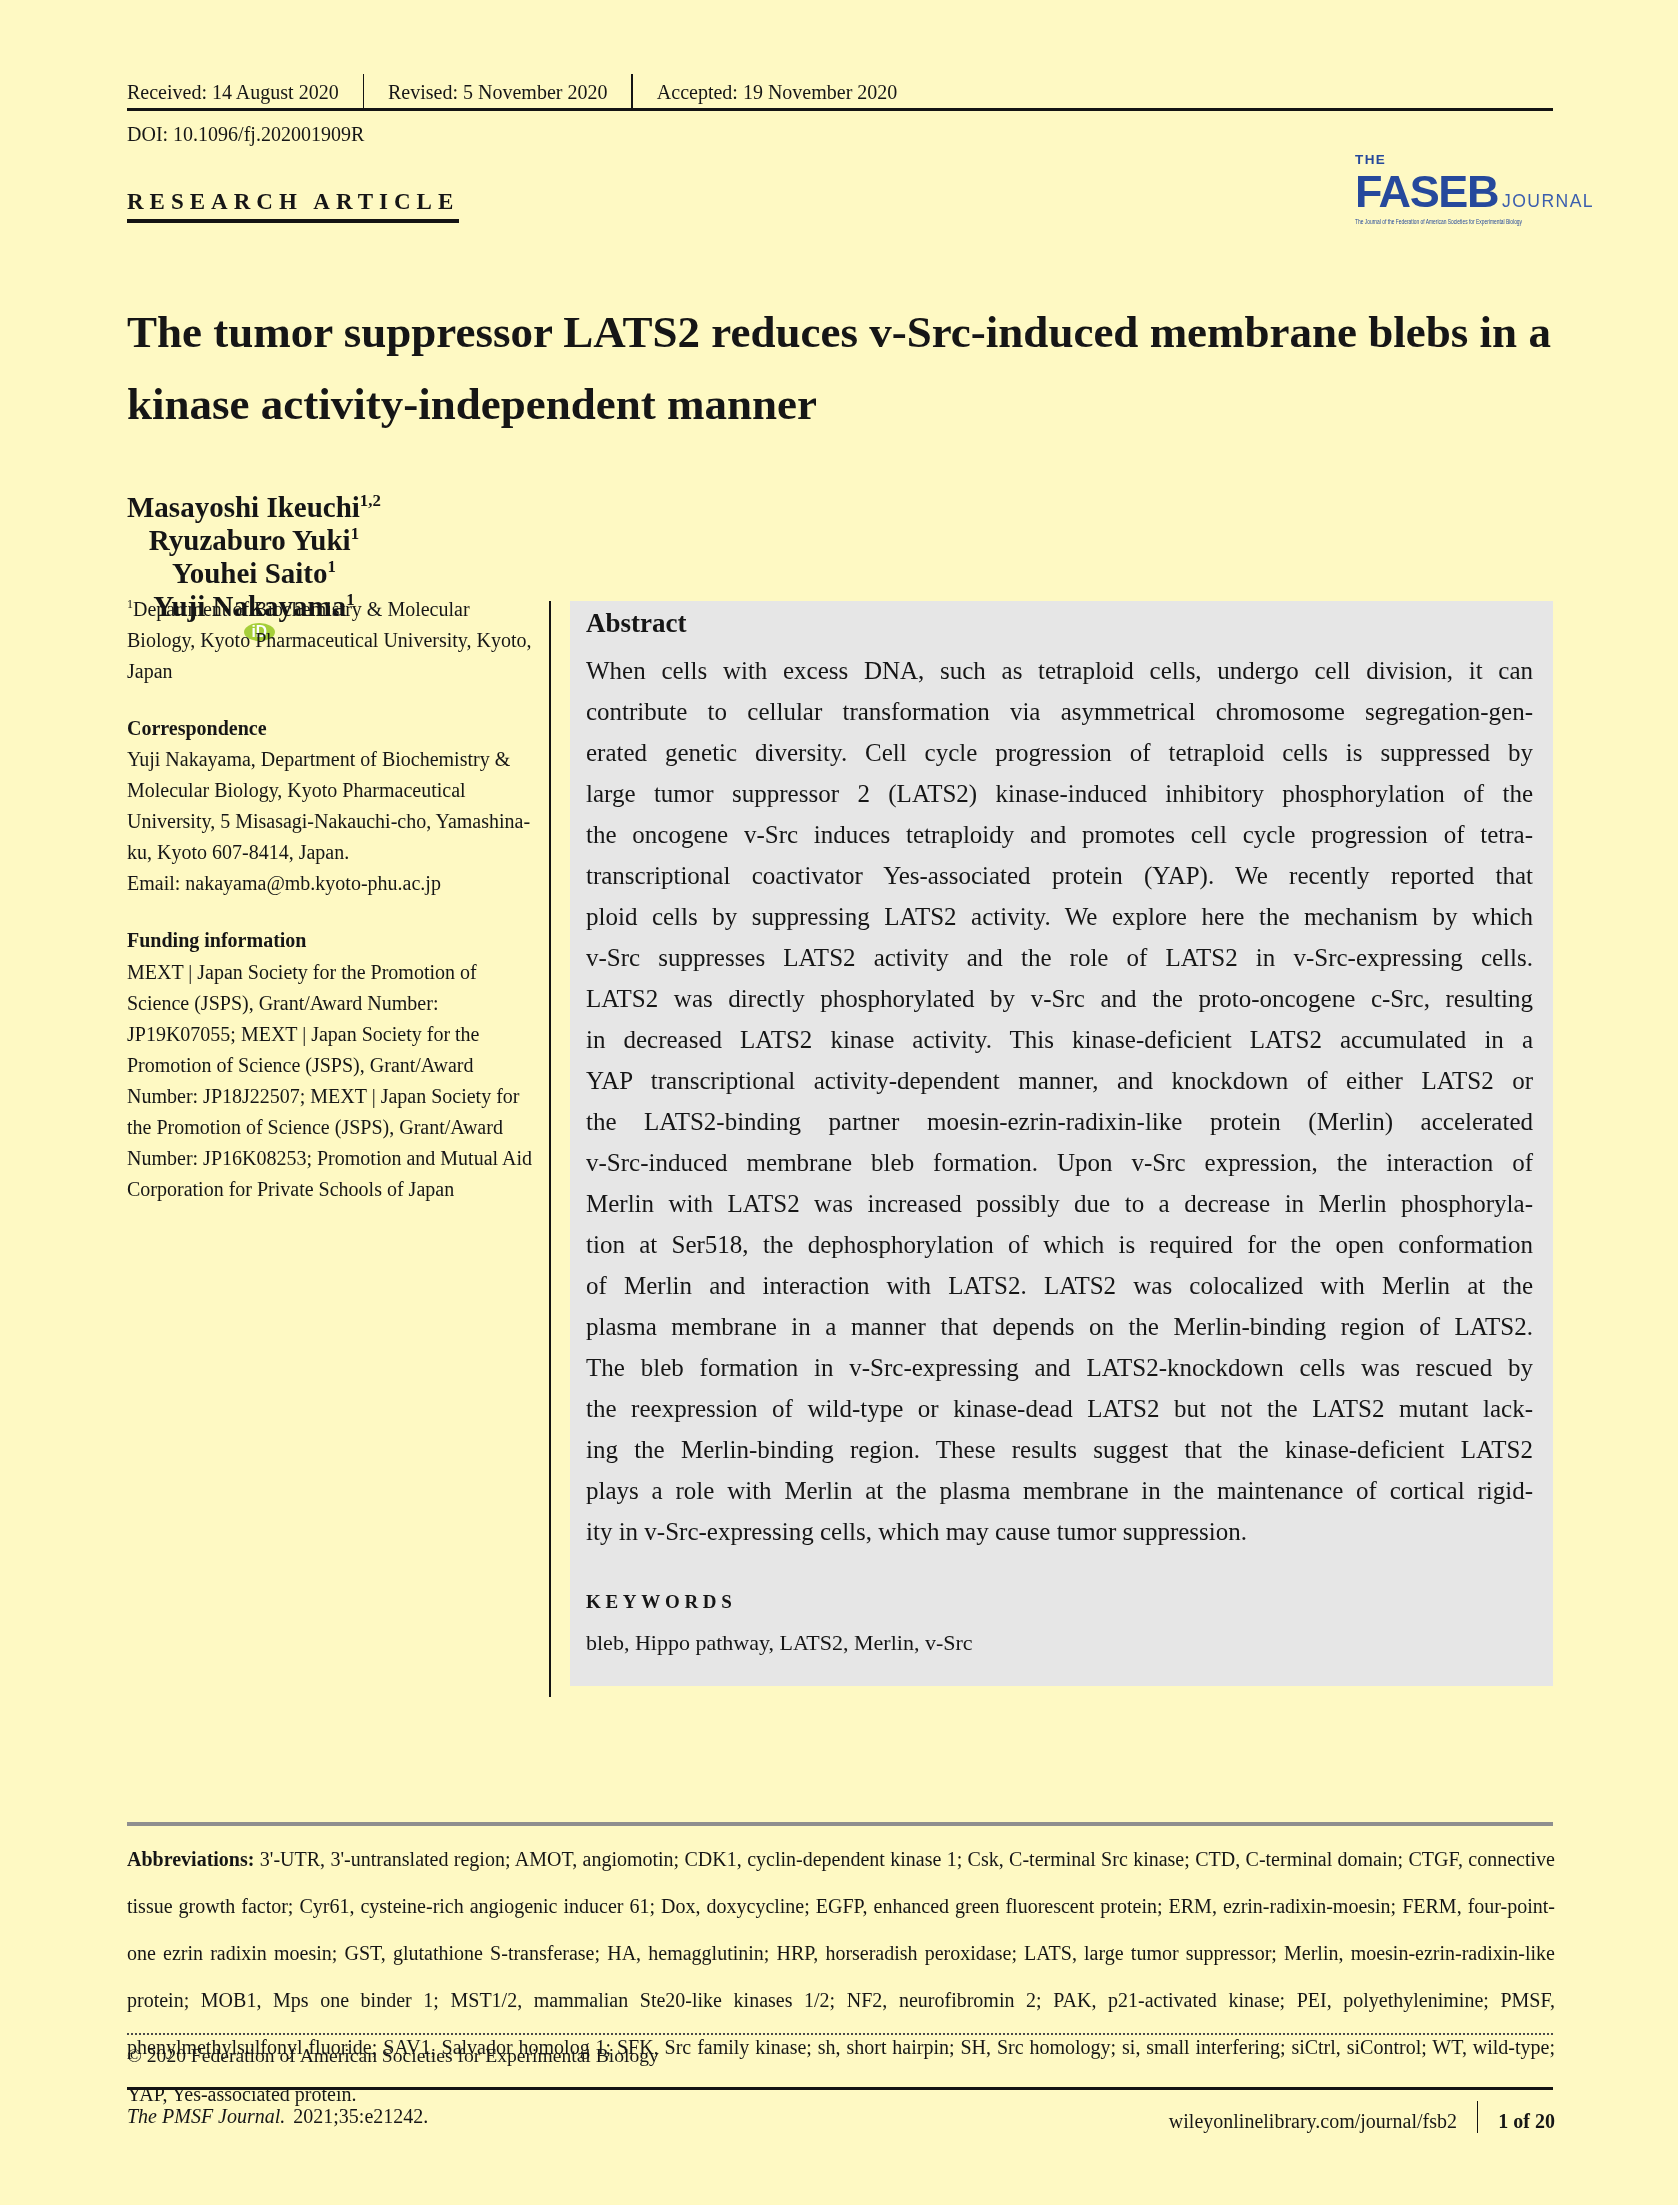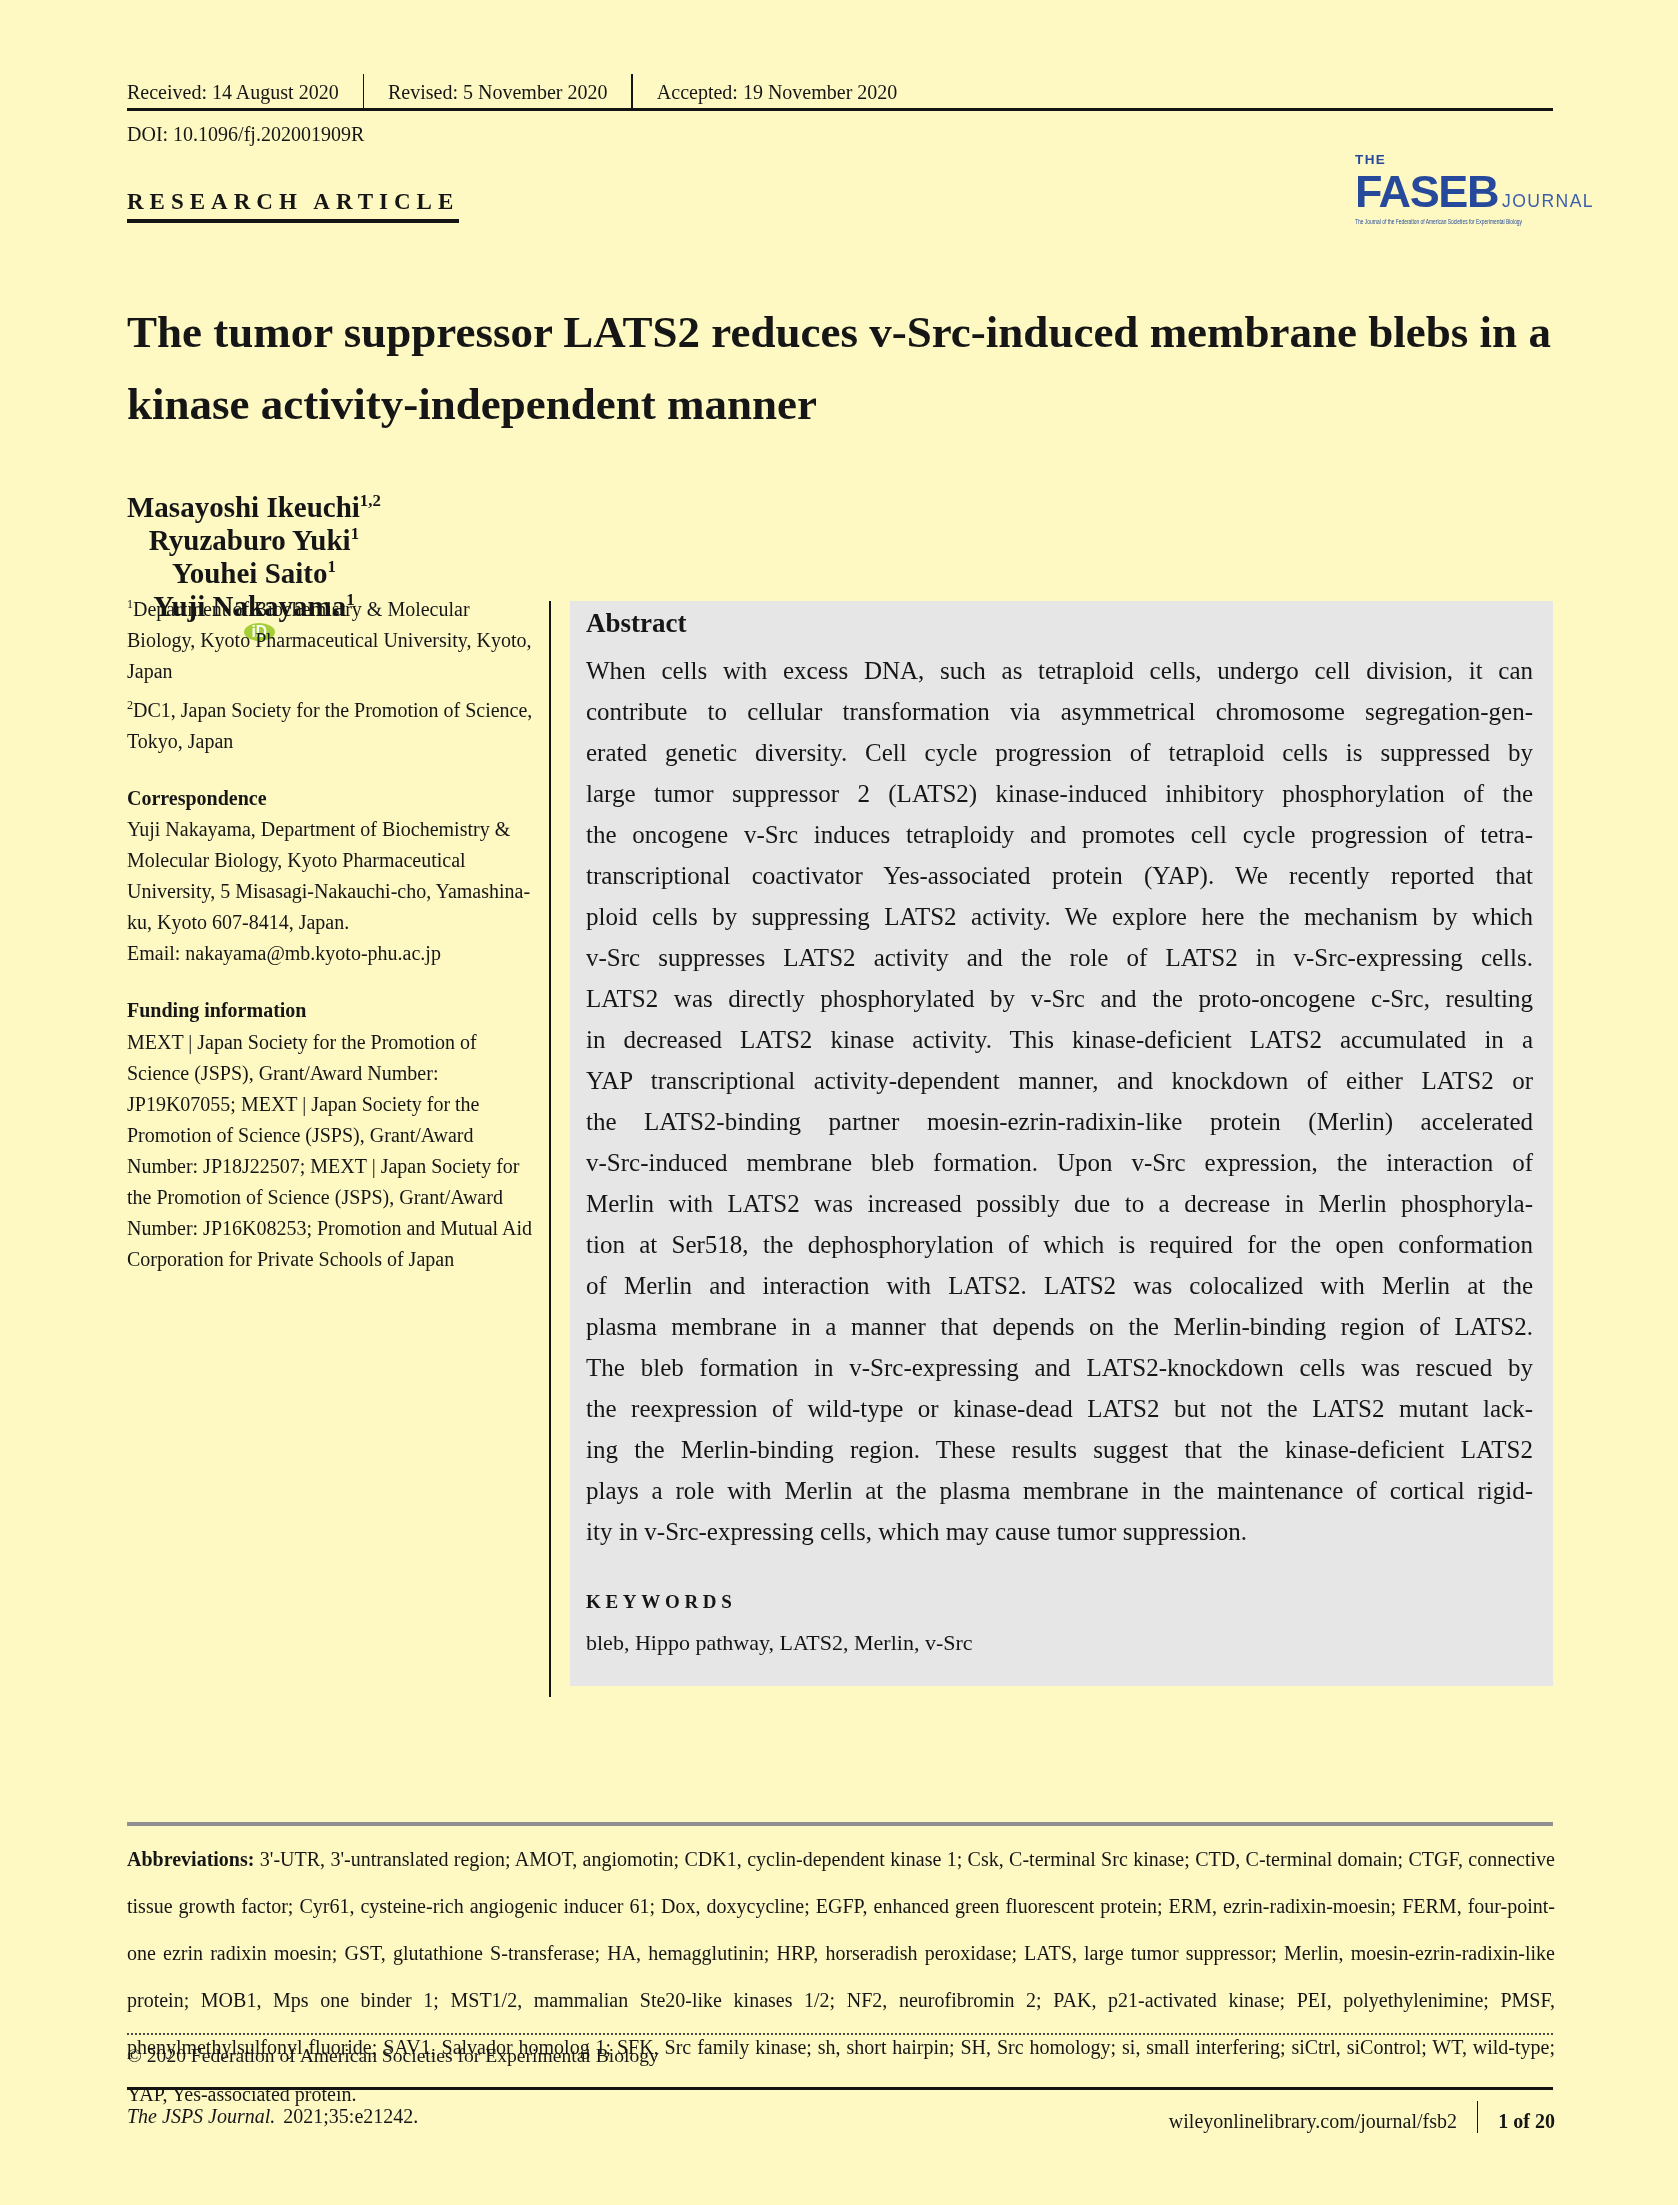--- a/index.html
+++ b/index.html
@@ -131,7 +131,6 @@
 
   <div class="leftcol">
     <div class="affil"><sup>1</sup><span>Department of Biochemistry &amp; Molecular Biology, Kyoto Pharmaceutical University, Kyoto, Japan</span></div>
-    <div class="affil"><sup>2</sup><span>DC1, Japan Society for the Promotion of Science, Tokyo, Japan</span></div>
     <div class="col-head">Correspondence</div>
     <div class="corr-body">Yuji Nakayama, Department of Biochemistry &amp; Molecular Biology, Kyoto Pharmaceutical University, 5 Misasagi-Nakauchi-cho, Yamashina-ku, Kyoto 607-8414, Japan.</div>
     <div>Email: nakayama@mb.kyoto-phu.ac.jp</div>

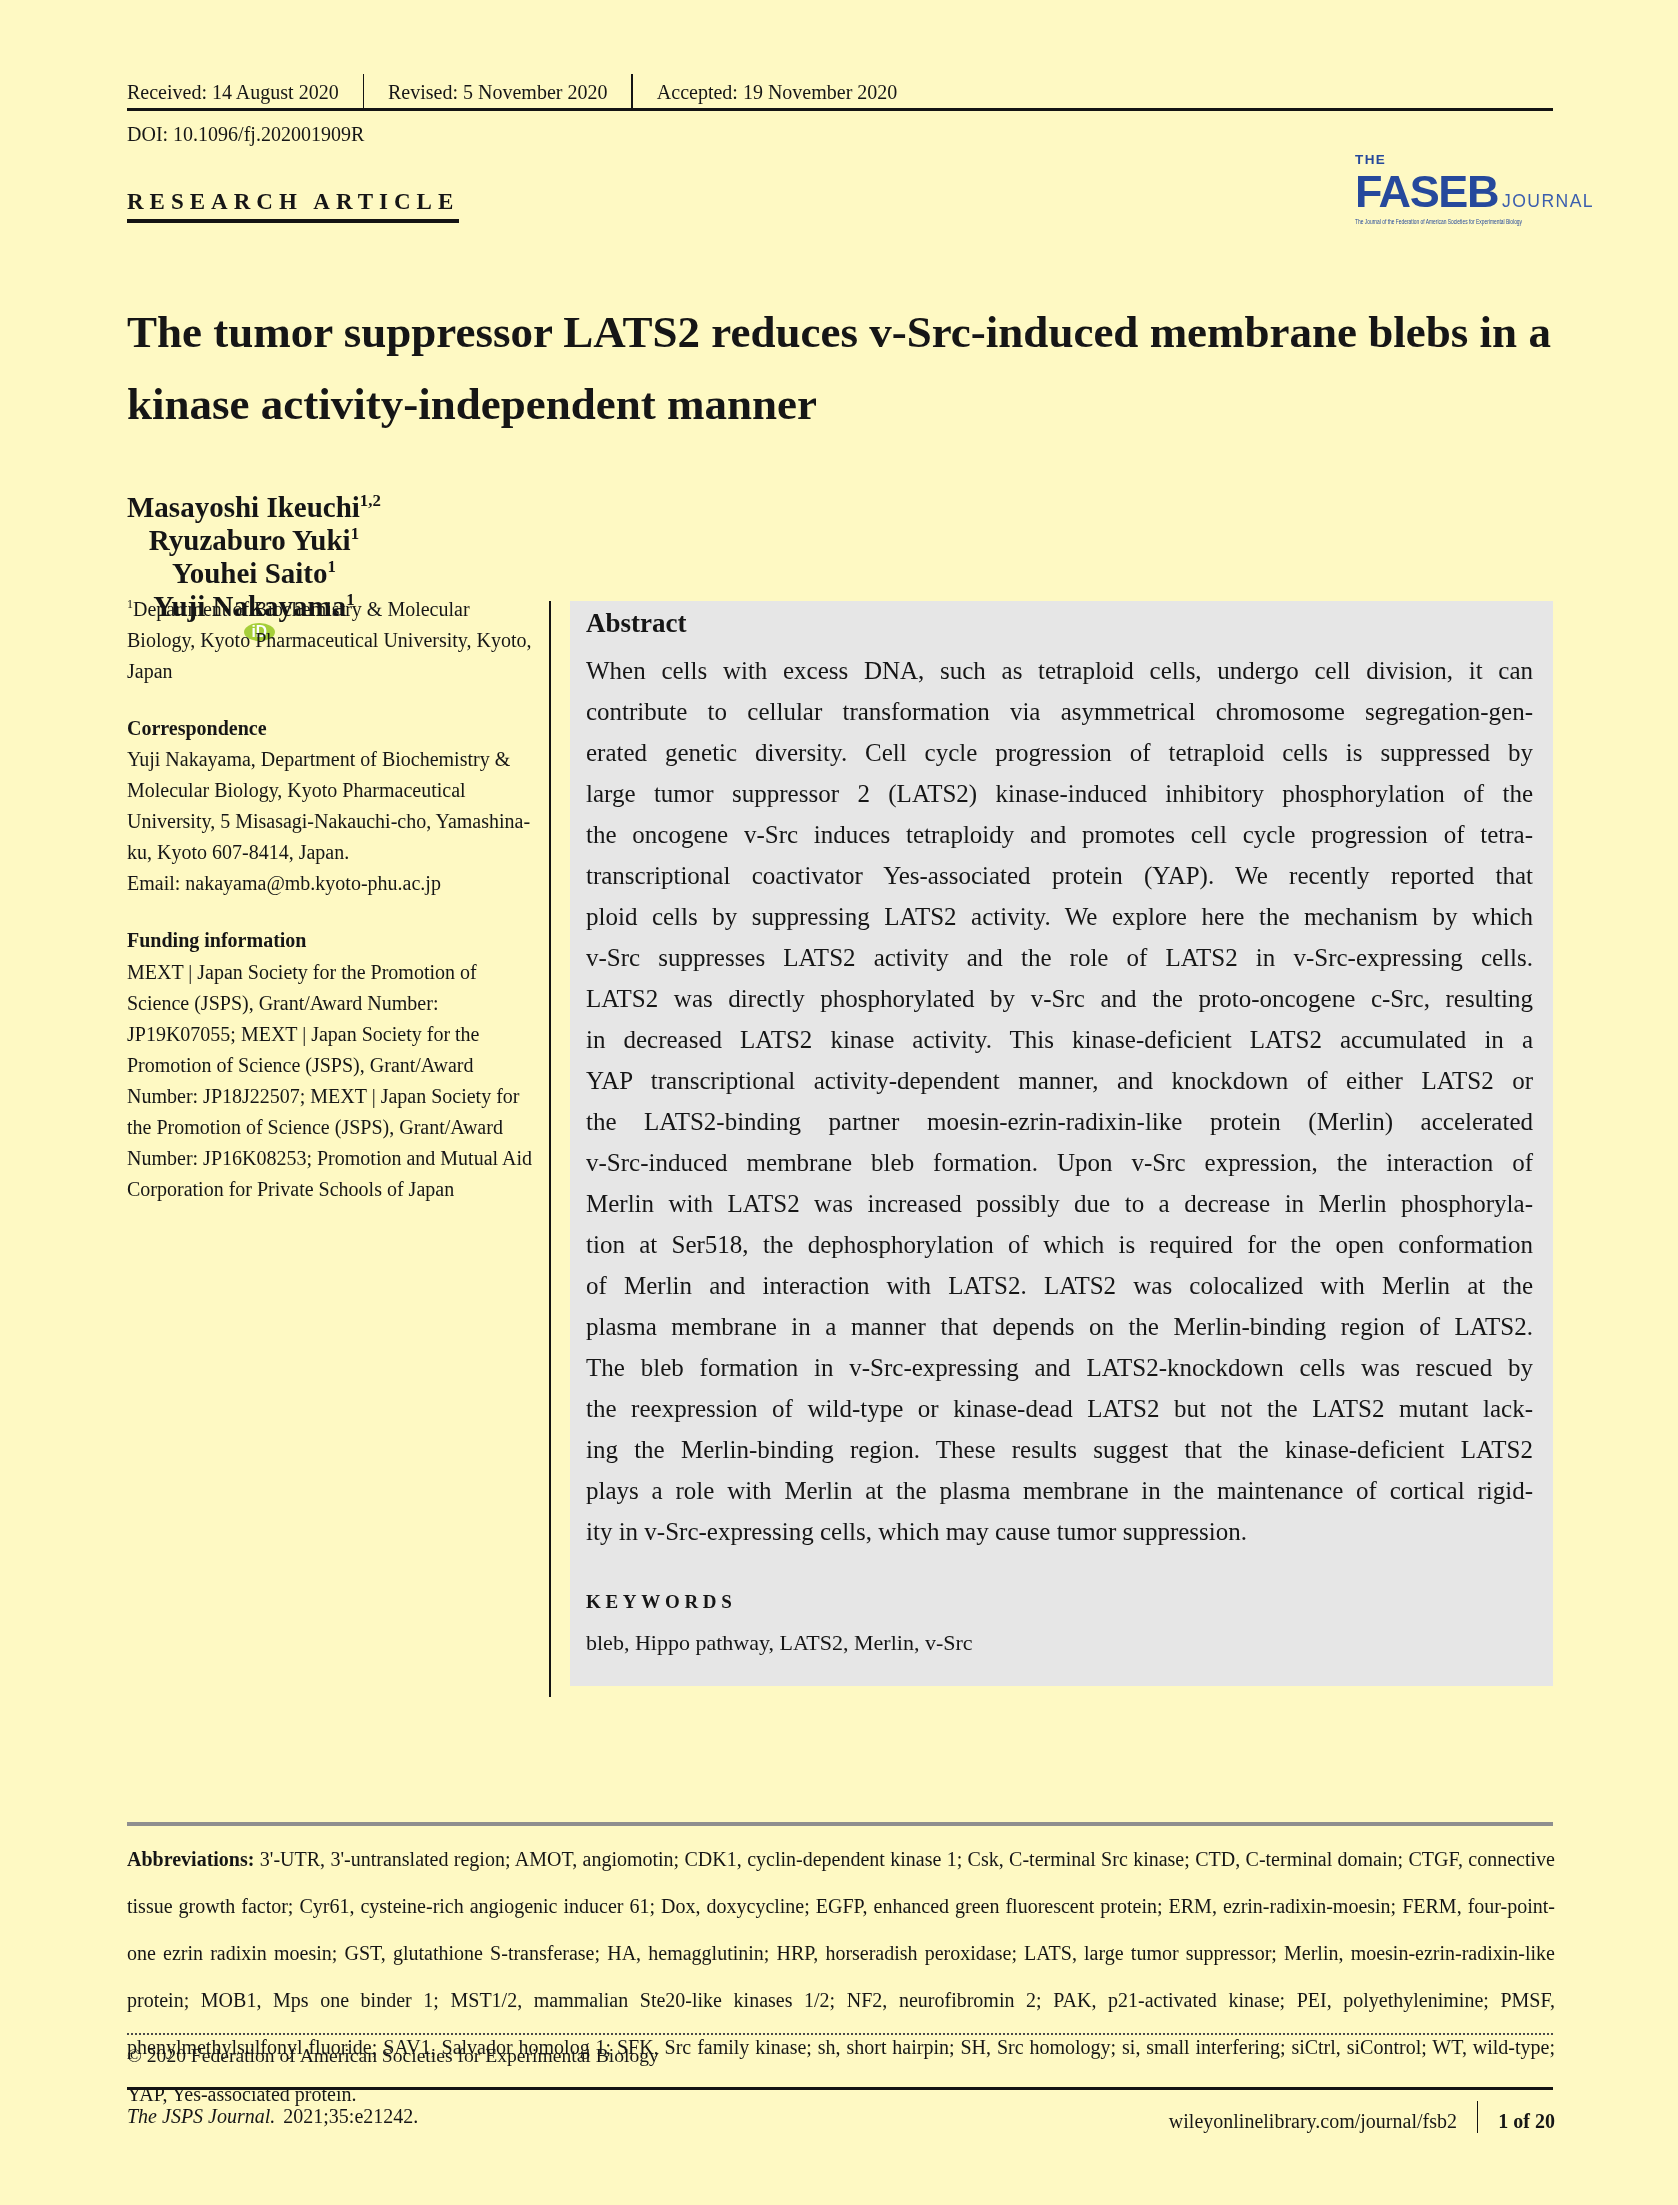--- a/index.html
+++ b/index.html
@@ -177,7 +177,7 @@
   <div class="footer-rule"></div>
   <div class="footer">
     <div class="footer-left">
-      <span class="it">The JSPS Journal.</span><span>2021;35:e21242.</span>
+      <span class="it">The PMSF Journal.</span><span>2021;35:e21242.</span>
     </div>
     <div class="footer-right">
       <span>wileyonlinelibrary.com/journal/fsb2</span>

